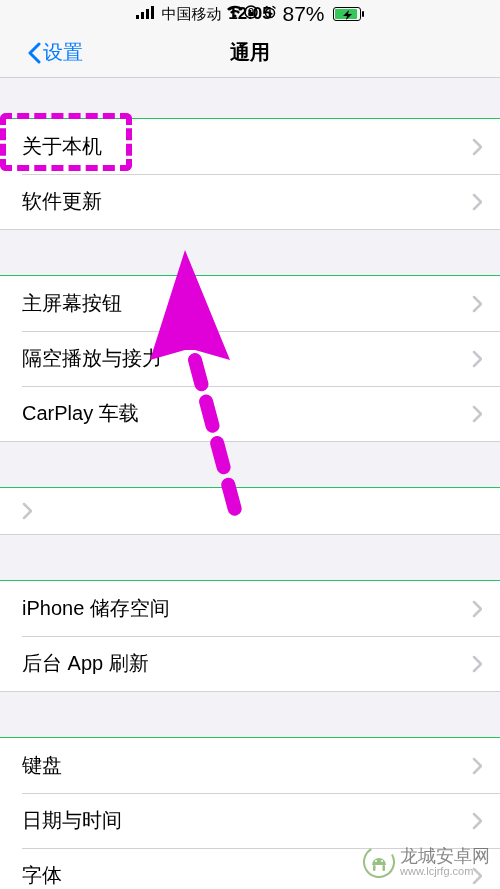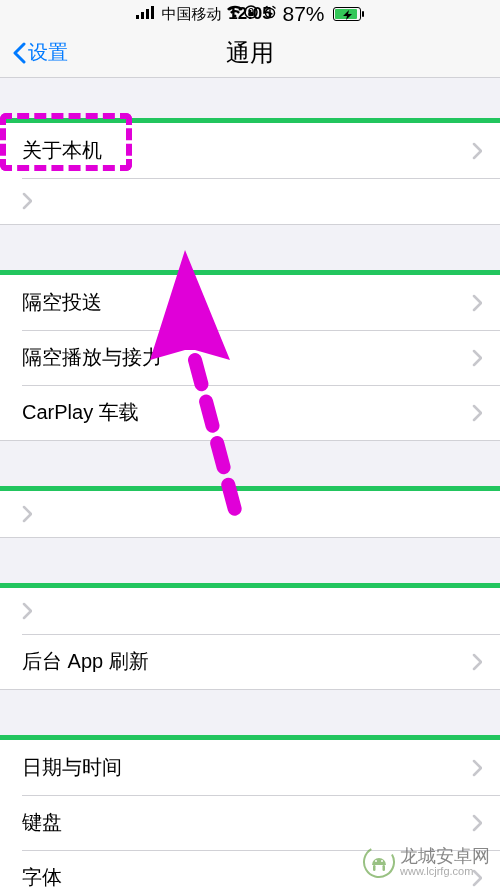--- a/index.html
+++ b/index.html
@@ -38,6 +38,7 @@
     color: #007aff;
     font-size: 20px;
     padding-left: 12px;
+    margin-left: 15px;
   }
   .nav-back svg { margin-right: 2px; }
   .nav-title {

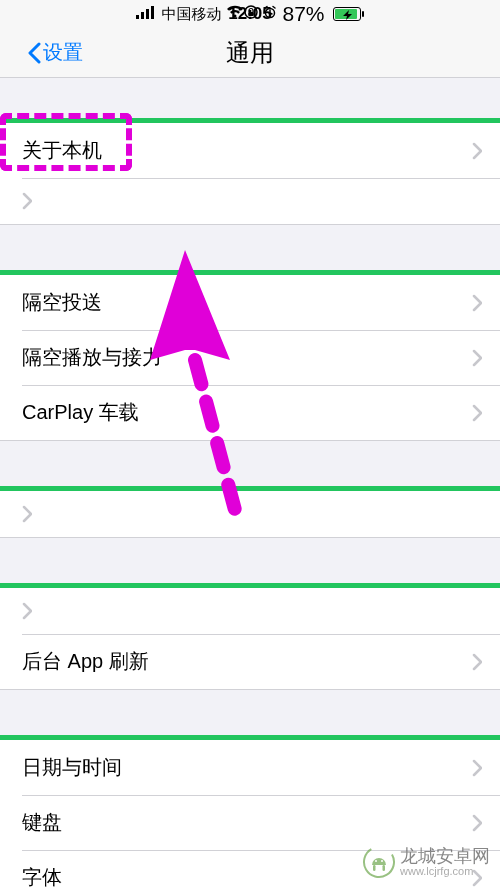--- a/index.html
+++ b/index.html
@@ -45,8 +45,8 @@
     position: absolute;
     left: 50%;
     transform: translateX(-50%);
-    font-size: 24px;
-    font-weight: 400;
+    font-size: 20px;
+    font-weight: 700;
   }
   .group { margin-top: 45px; background: #fff; border-top: 5px solid #22c55e; border-bottom: 1px solid #d1d1d6; }
   .group.first { margin-top: 40px; }

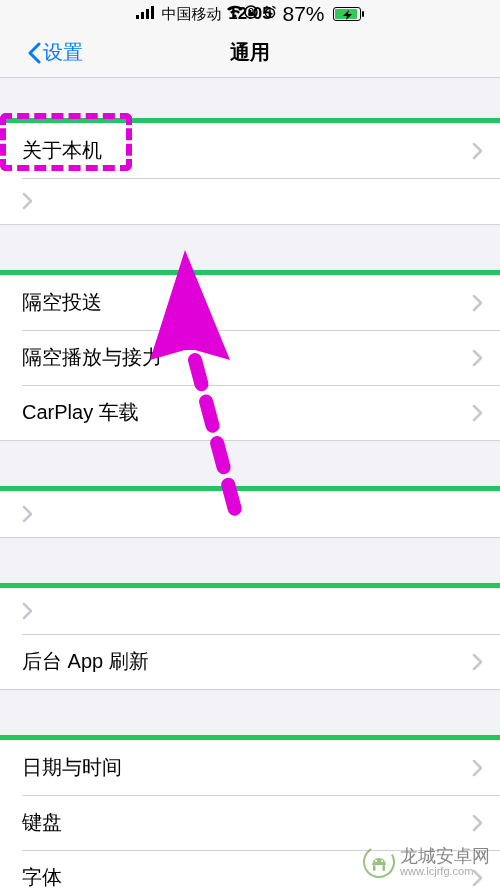--- a/index.html
+++ b/index.html
@@ -48,7 +48,7 @@
     font-size: 20px;
     font-weight: 700;
   }
-  .group { margin-top: 45px; background: #fff; border-top: 5px solid #22c55e; border-bottom: 1px solid #d1d1d6; }
+  .group { margin-top: 45px; background: #fff; border-top: 1px solid #22c55e; border-bottom: 1px solid #d1d1d6; }
   .group.first { margin-top: 40px; }
   .row {
     display: flex;

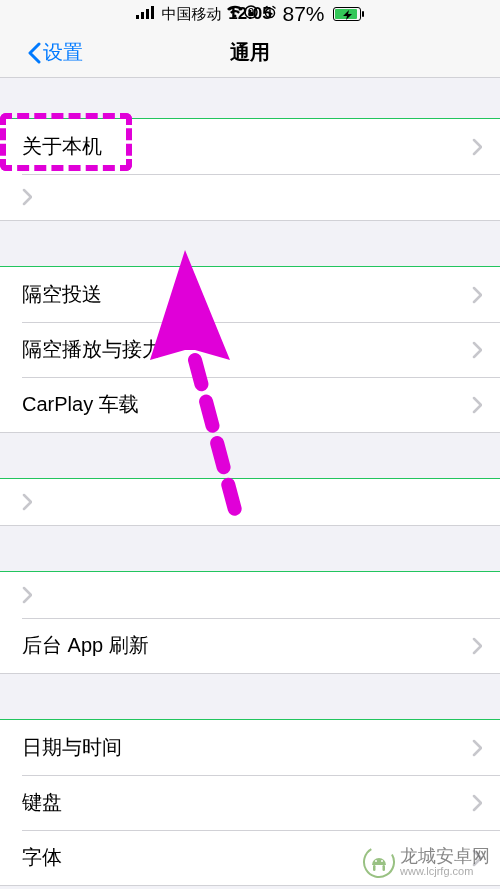--- a/index.html
+++ b/index.html
@@ -194,6 +194,7 @@
       </span>
   </div>
   <div class="row">
+    <span>软件更新</span>
     <span class="chevron">
         <svg width="10" height="18" viewBox="0 0 10 18">
           <path d="M2 2l7 7-7 7" fill="none" stroke="#c7c7cc" stroke-width="2.5" stroke-linecap="round" stroke-linejoin="round"></path>

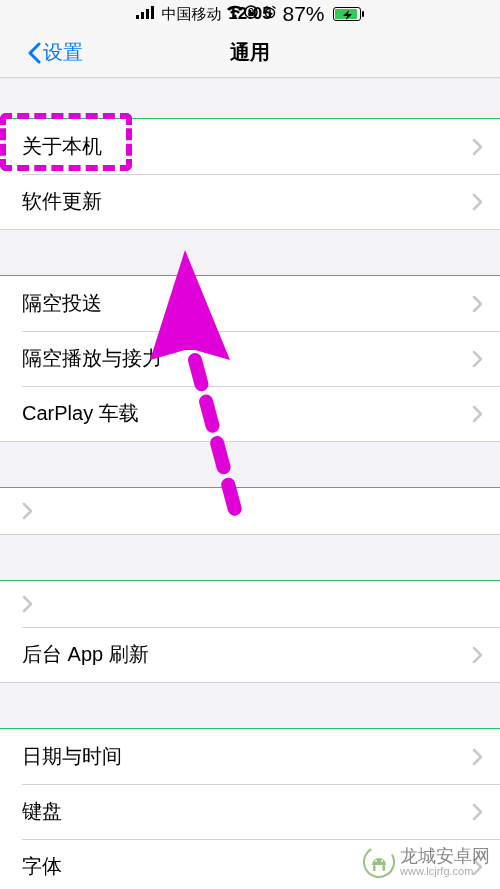--- a/index.html
+++ b/index.html
@@ -205,7 +205,7 @@
 
 <div class="group">
   <div class="row">
-    <span>隔空投送</span>
+    <span>主屏幕按钮</span>
     <span class="chevron">
         <svg width="10" height="18" viewBox="0 0 10 18">
           <path d="M2 2l7 7-7 7" fill="none" stroke="#c7c7cc" stroke-width="2.5" stroke-linecap="round" stroke-linejoin="round"></path>

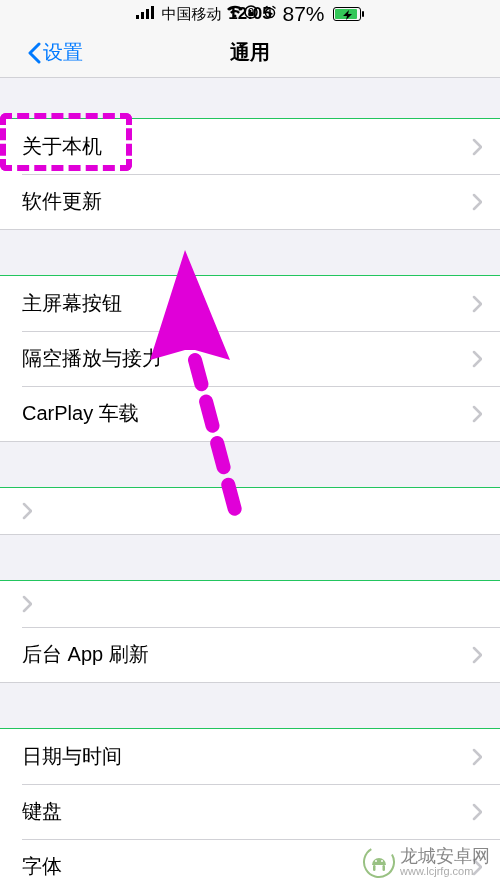--- a/index.html
+++ b/index.html
@@ -242,6 +242,7 @@
 
 <div class="group">
   <div class="row">
+    <span>iPhone 储存空间</span>
     <span class="chevron">
         <svg width="10" height="18" viewBox="0 0 10 18">
           <path d="M2 2l7 7-7 7" fill="none" stroke="#c7c7cc" stroke-width="2.5" stroke-linecap="round" stroke-linejoin="round"></path>

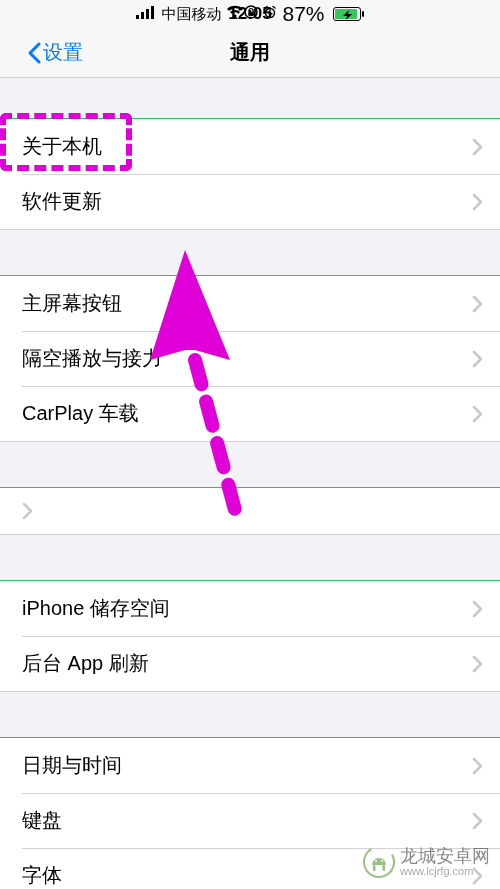--- a/index.html
+++ b/index.html
@@ -261,15 +261,15 @@
 
 <div class="group">
   <div class="row">
+    <span>键盘</span>
+    <span class="chevron">
+        <svg width="10" height="18" viewBox="0 0 10 18">
+          <path d="M2 2l7 7-7 7" fill="none" stroke="#c7c7cc" stroke-width="2.5" stroke-linecap="round" stroke-linejoin="round"></path>
+        </svg>
+      </span>
+  </div>
+  <div class="row">
     <span>日期与时间</span>
-    <span class="chevron">
-        <svg width="10" height="18" viewBox="0 0 10 18">
-          <path d="M2 2l7 7-7 7" fill="none" stroke="#c7c7cc" stroke-width="2.5" stroke-linecap="round" stroke-linejoin="round"></path>
-        </svg>
-      </span>
-  </div>
-  <div class="row">
-    <span>键盘</span>
     <span class="chevron">
         <svg width="10" height="18" viewBox="0 0 10 18">
           <path d="M2 2l7 7-7 7" fill="none" stroke="#c7c7cc" stroke-width="2.5" stroke-linecap="round" stroke-linejoin="round"></path>

